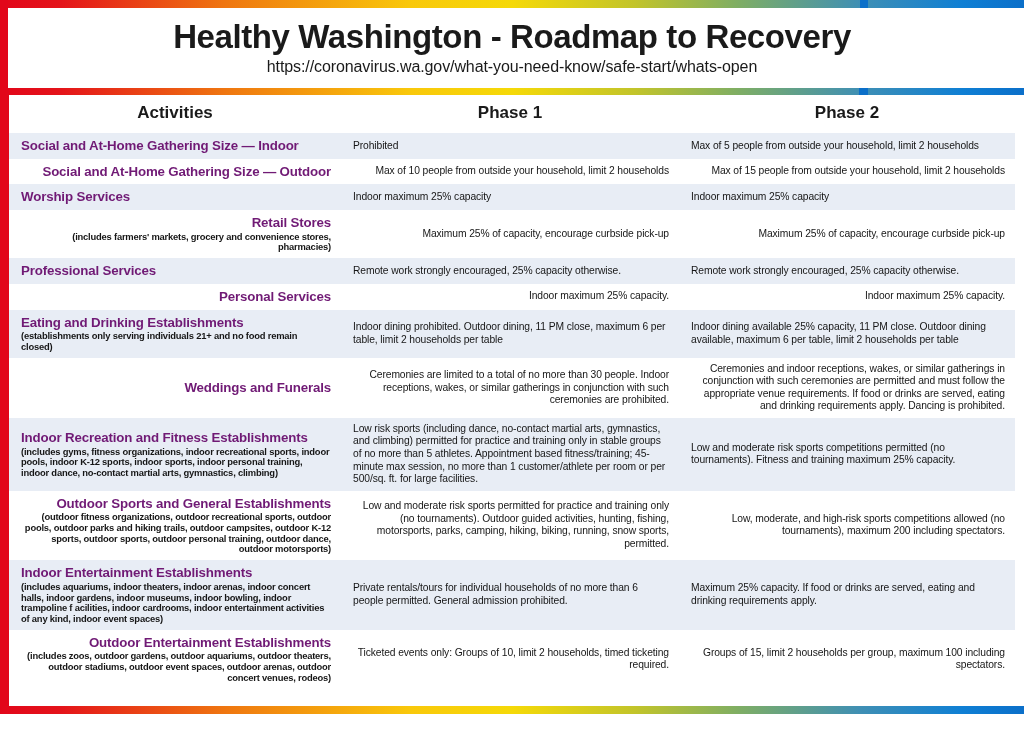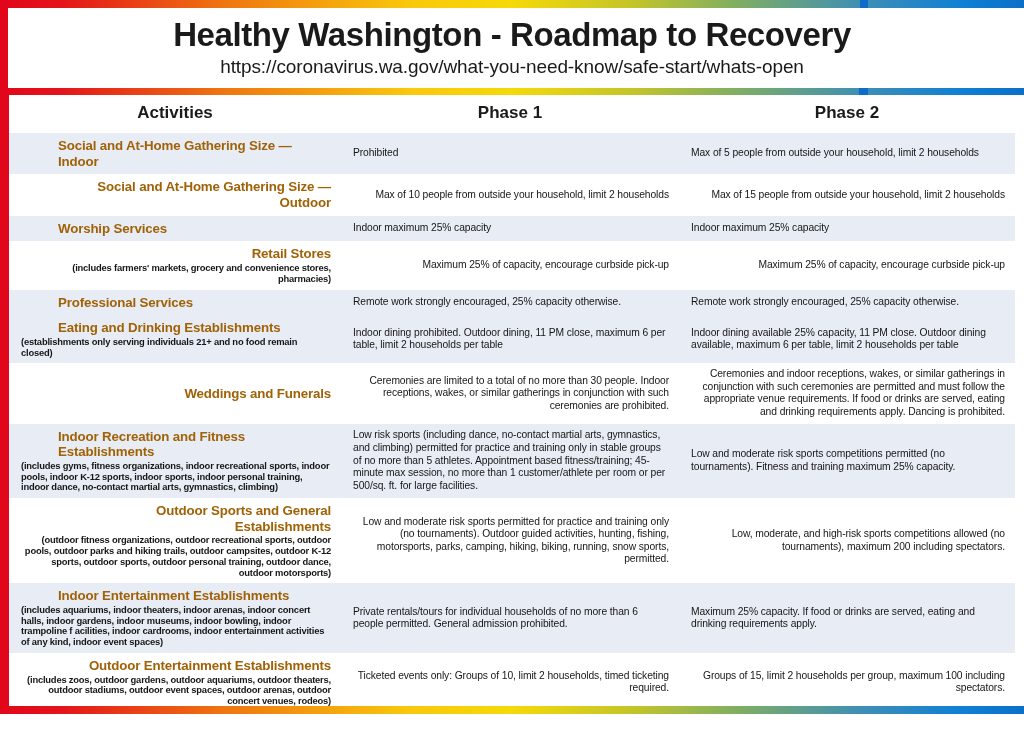--- a/index.html
+++ b/index.html
@@ -47,7 +47,7 @@
     margin:0 0 4px 0;
   }
   .subtitle{
-    font-size:19px;color:#1a1a1a;font-weight:400;letter-spacing:-0.1px;
+    font-size:16px;color:#1a1a1a;font-weight:400;letter-spacing:-0.1px;
   }
 
   

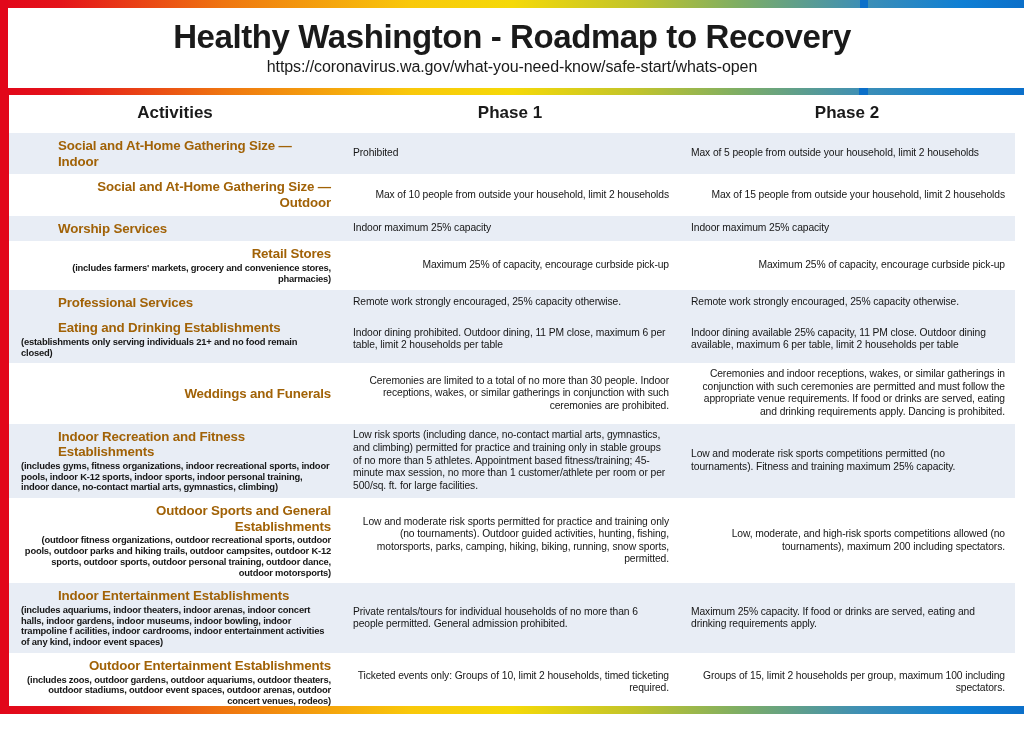--- a/index.html
+++ b/index.html
@@ -83,8 +83,8 @@
     padding-left:14px;padding-right:8px;
   }
   .act-title{
-    font-size:13.3px;font-weight:bold;color:#a16207;
-    line-height:1.18;letter-spacing:-0.15px;margin-left:37px;
+    font-size:13.3px;font-weight:bold;color:#701a75;
+    line-height:1.18;letter-spacing:-0.15px;
   }
   .act-sub{
     font-size:9.4px;font-weight:bold;color:#161616;

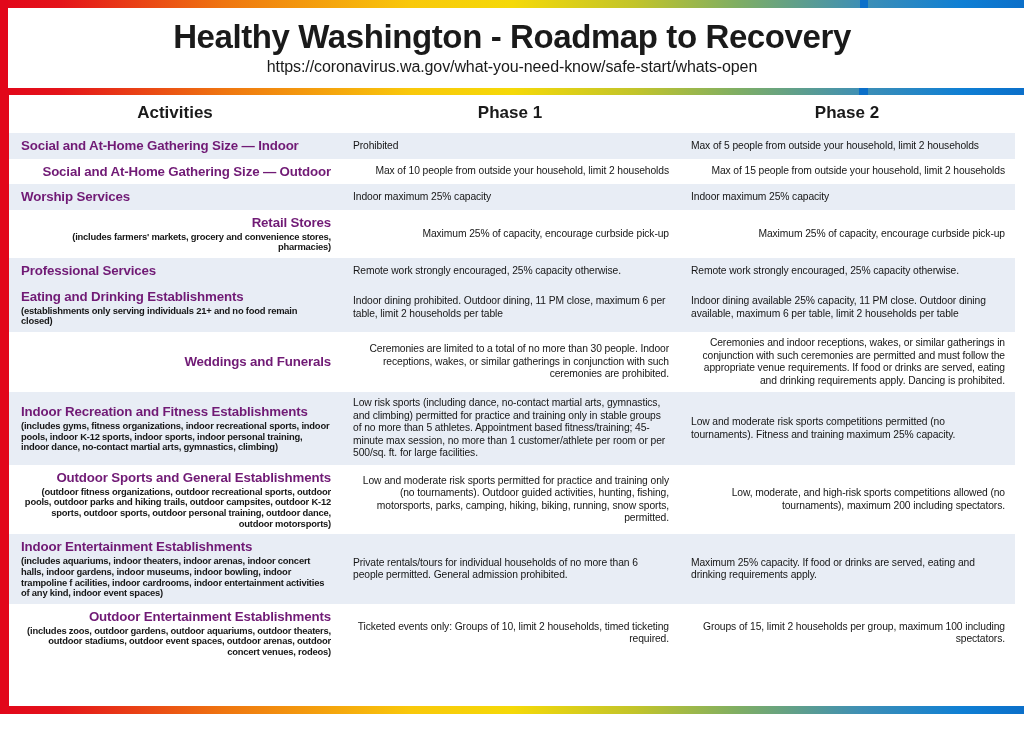--- a/index.html
+++ b/index.html
@@ -192,6 +192,17 @@
               <div class="cellbody">Remote work strongly encouraged, 25% capacity otherwise.</div>
             </td>
           </tr>
+          <tr class="plain">
+            <td class="act">
+              <div class="act-title">Personal Services</div>
+            </td>
+            <td class="p1">
+              <div class="cellbody">Indoor maximum 25% capacity.</div>
+            </td>
+            <td class="p2">
+              <div class="cellbody">Indoor maximum 25% capacity.</div>
+            </td>
+          </tr>
           <tr class="band">
             <td class="act">
               <div class="act-title">Eating and Drinking Establishments</div>

